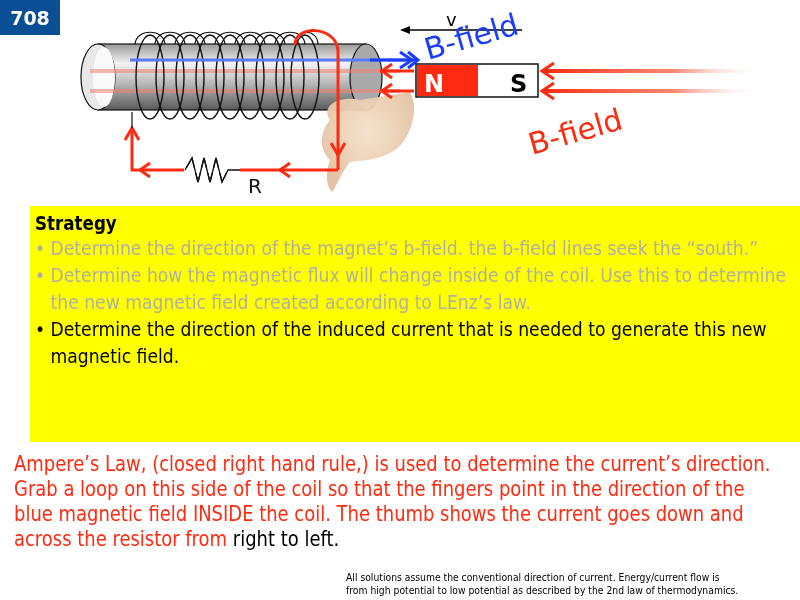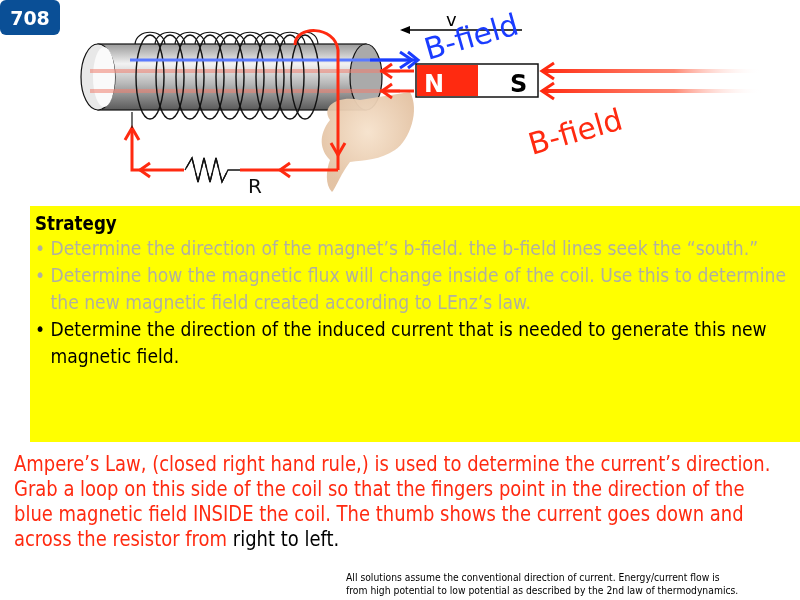--- a/index.html
+++ b/index.html
@@ -12,7 +12,6 @@
       background: #0a4f96; color: #fff; font-weight: bold; font-size: 19px;
       display: flex; align-items: center; justify-content: center;
       font-family: "DejaVu Sans", sans-serif;
-      border-radius: 6px;
     }
     .diagram { position: absolute; left: 0; top: 0; width: 800px; height: 200px; }
     .strategy {

